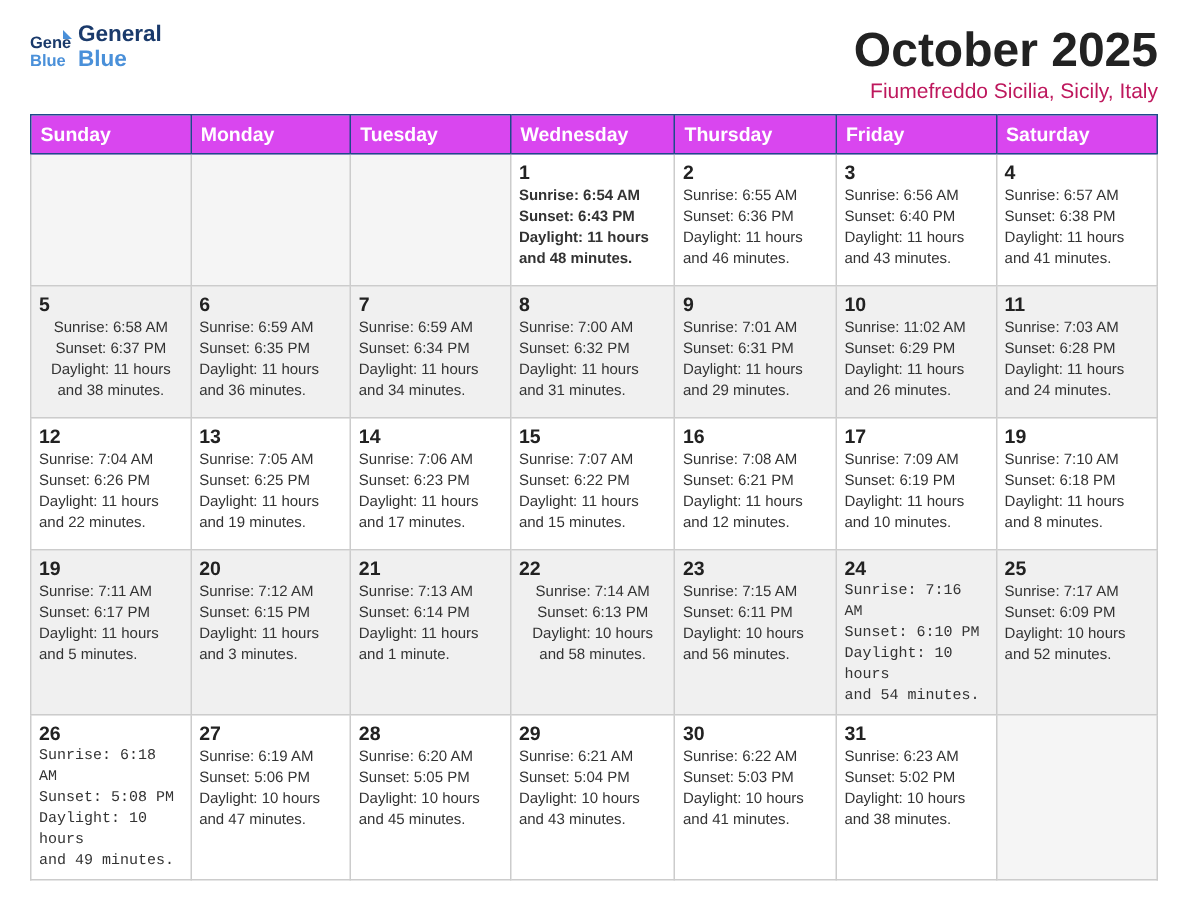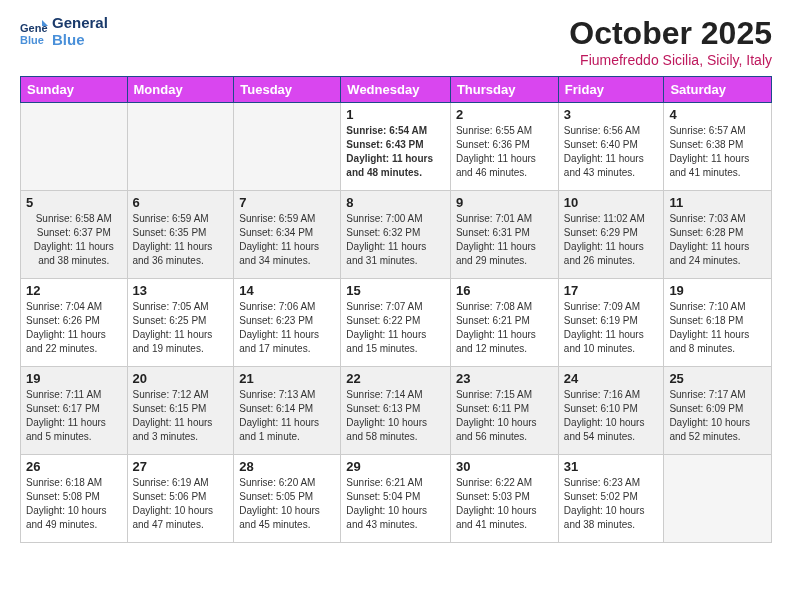--- a/index.html
+++ b/index.html
@@ -277,7 +277,7 @@
           </td>
           <td>
             <div class="day-number">22</div>
-            <div class="day-info" style="white-space: pre-line;">Sunrise: 7:14 AM
+            <div class="day-info" style="white-space: pre-line; text-align: center;">Sunrise: 7:14 AM
 Sunset: 6:13 PM
 Daylight: 10 hours
 and 58 minutes.</div>

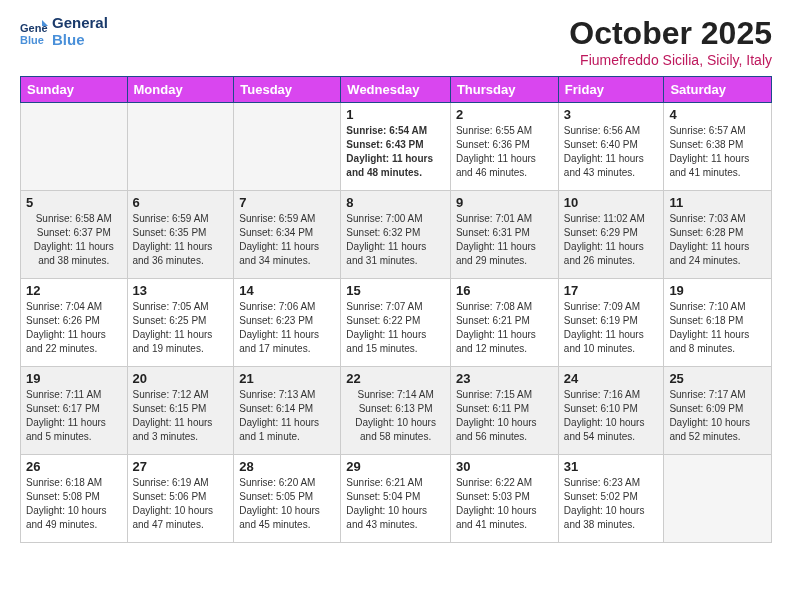--- a/index.html
+++ b/index.html
@@ -291,7 +291,7 @@
           </td>
           <td>
             <div class="day-number">24</div>
-            <div class="day-info" style="white-space: pre-line;">Sunrise: 7:16 AM
+            <div class="day-info" style="white-space: pre-line; font-family: Liberation Mono, monospace;">Sunrise: 7:16 AM
 Sunset: 6:10 PM
 Daylight: 10 hours
 and 54 minutes.</div>

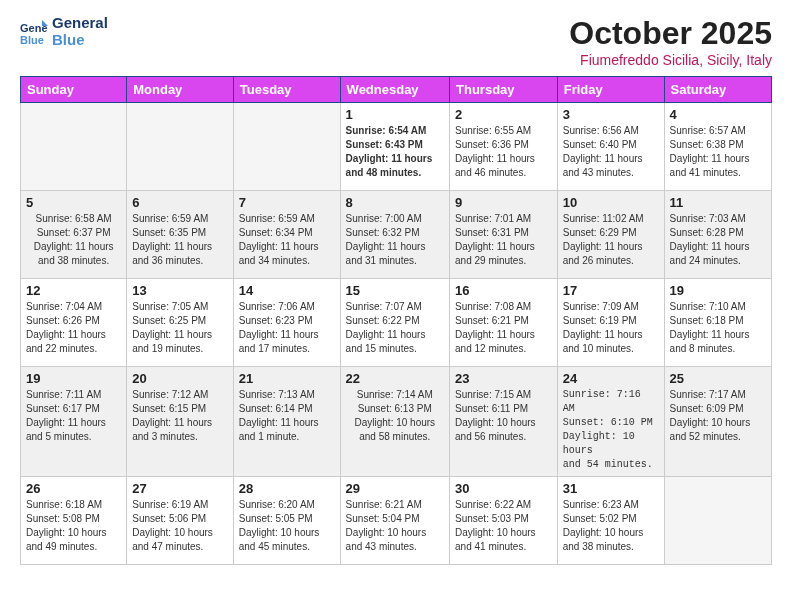--- a/index.html
+++ b/index.html
@@ -307,7 +307,7 @@
         <tr>
           <td>
             <div class="day-number">26</div>
-            <div class="day-info" style="white-space: pre-line;">Sunrise: 6:18 AM
+            <div class="day-info" style="white-space: pre-line; font-family: Liberation Mono, monospace;">Sunrise: 6:18 AM
 Sunset: 5:08 PM
 Daylight: 10 hours
 and 49 minutes.</div>

